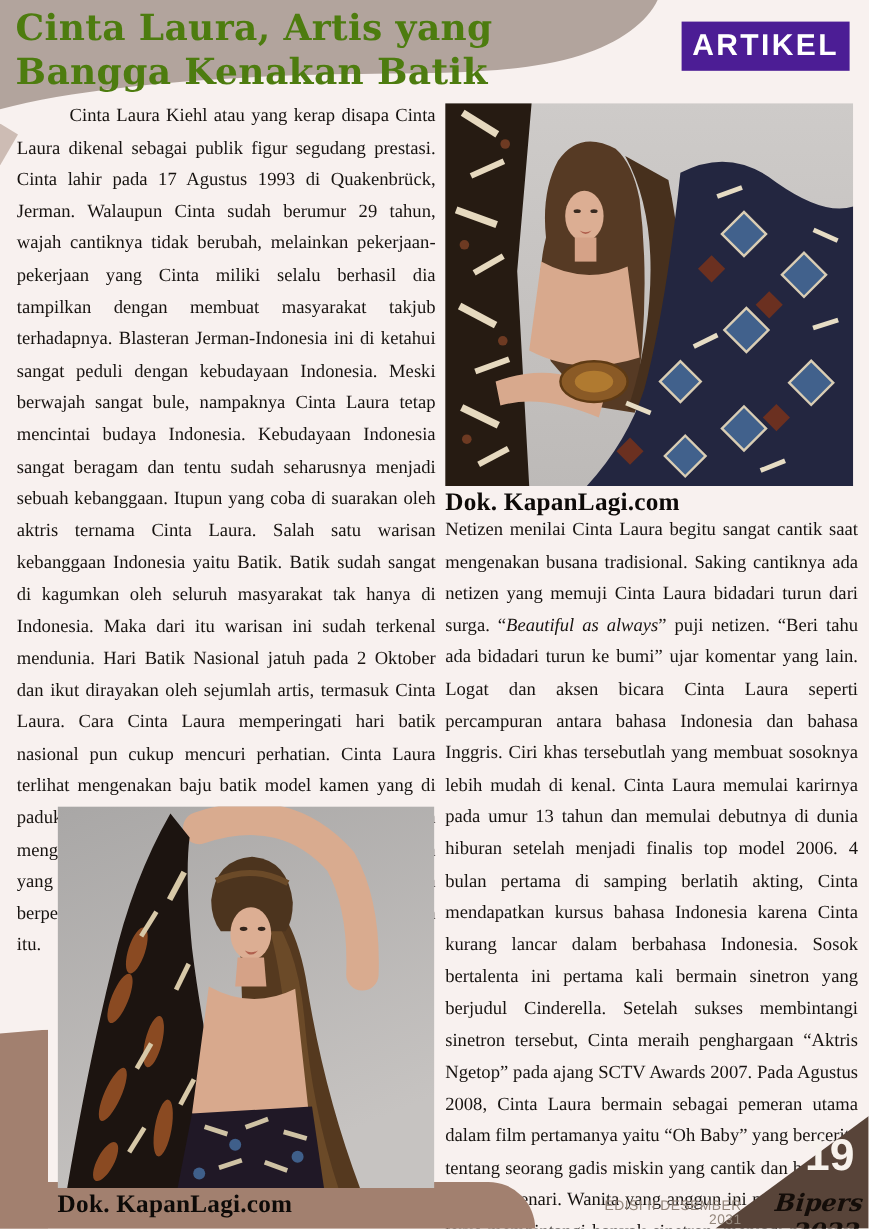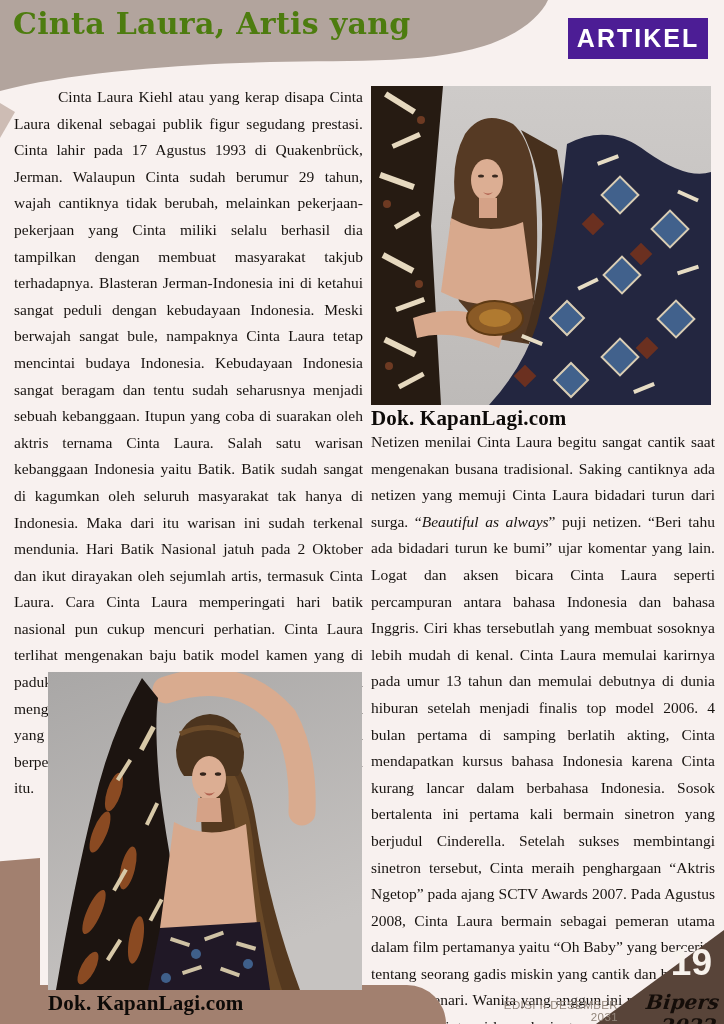--- a/index.html
+++ b/index.html
@@ -67,6 +67,7 @@
 
 <div class="abs" id="page-title">
   <div>Cinta Laura, Artis yang</div>
+  <div>Bangga Kenakan Batik</div>
 </div>
 
 <div class="abs" id="artikel-badge">ARTIKEL</div>

